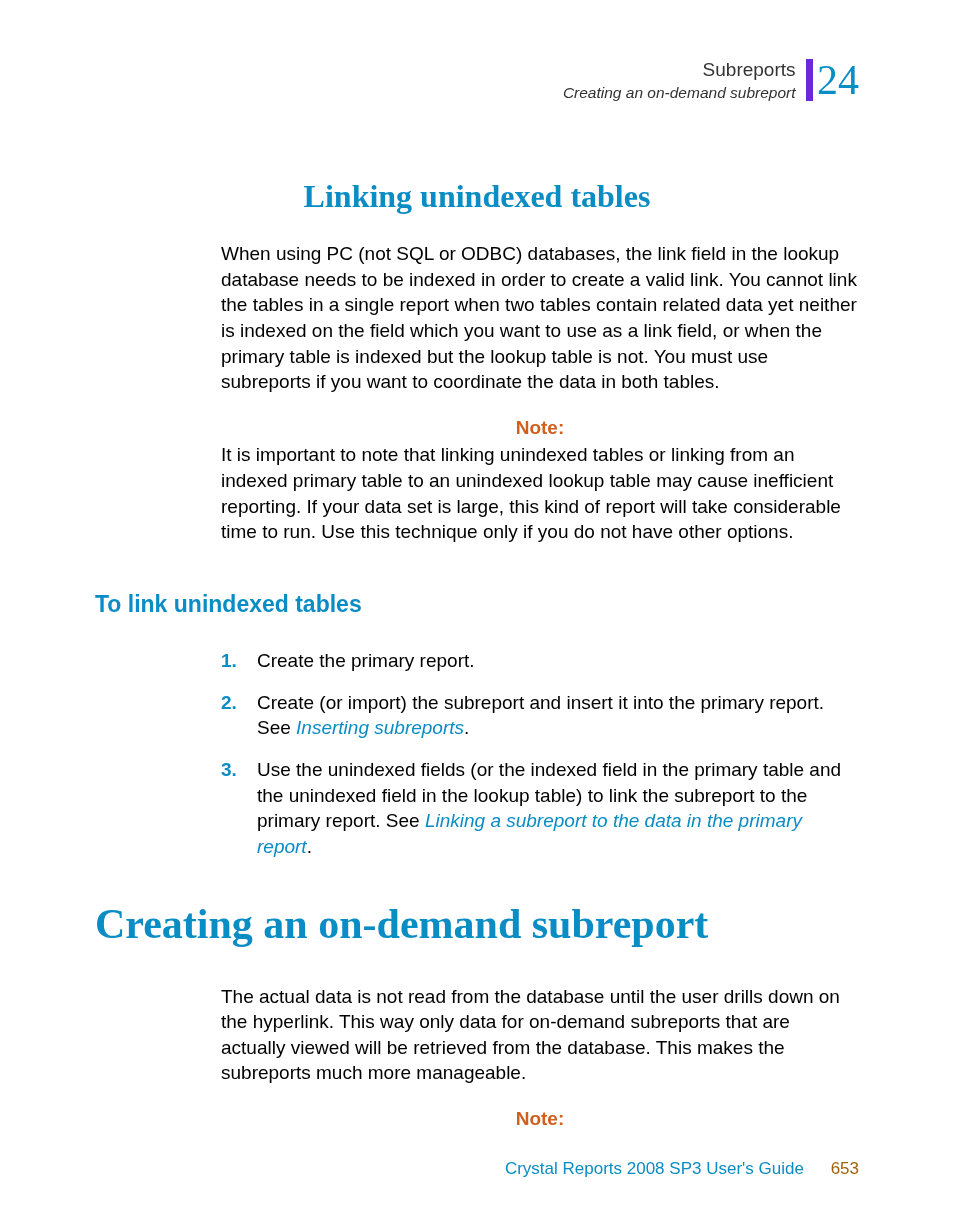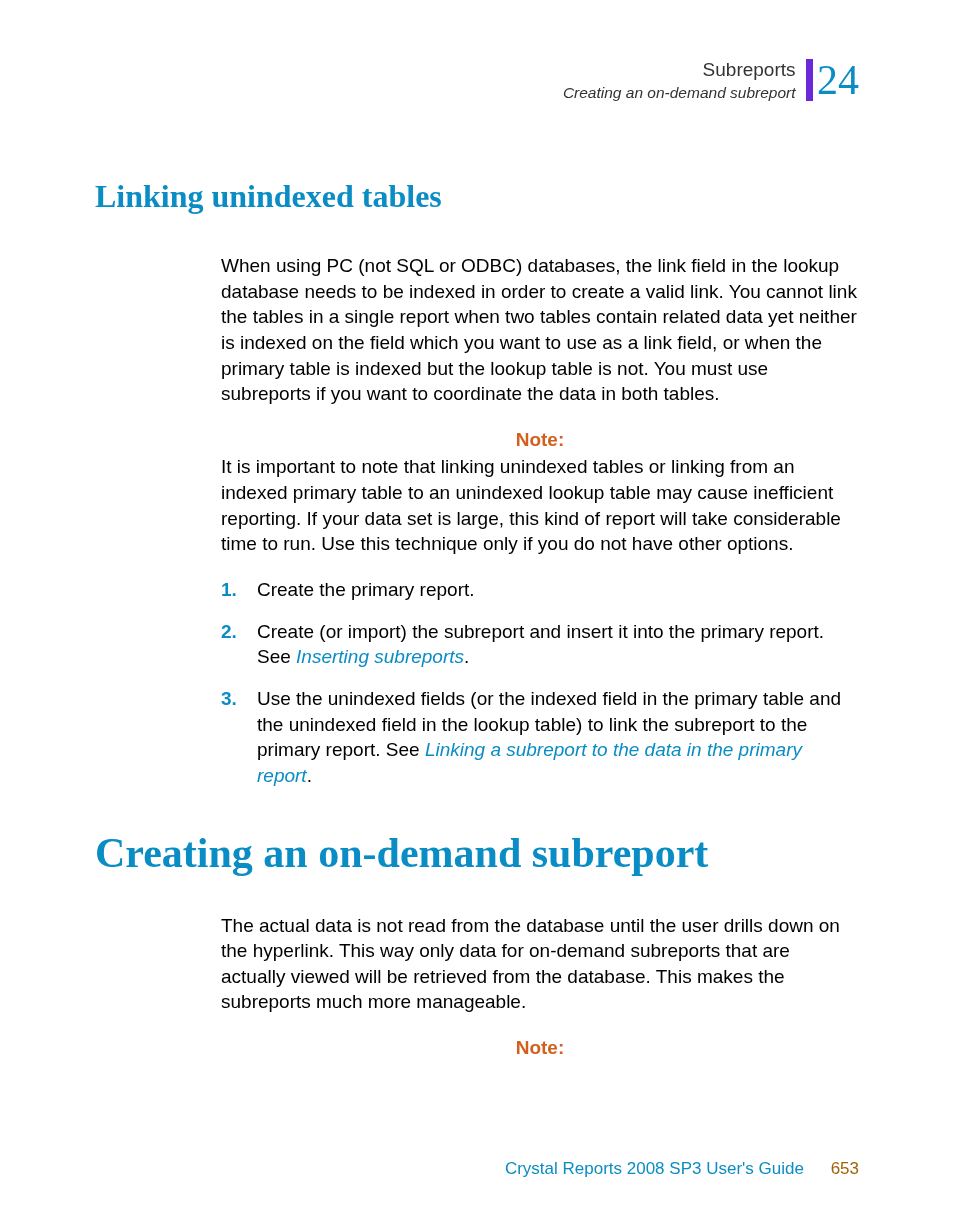--- a/index.html
+++ b/index.html
@@ -52,7 +52,8 @@
     font-size: 32px;
     font-weight: bold;
     color: #0a8cc4;
-    margin-bottom: 38px;
+    margin-bottom: 26px;
+    text-align: center;
   }
   .h1-main {
     font-family: 'Palatino Linotype', Palatino, Georgia, serif;

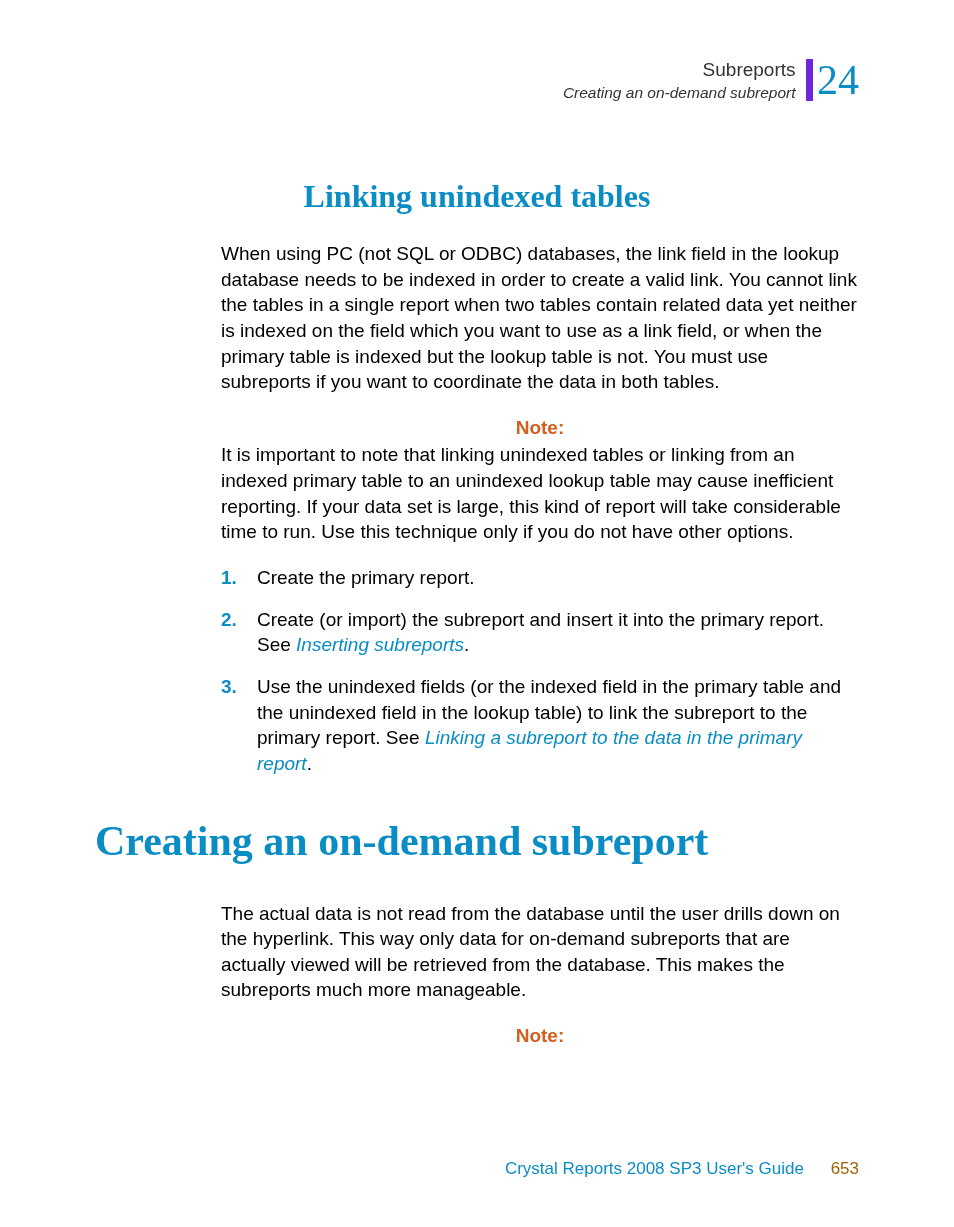--- a/index.html
+++ b/index.html
@@ -145,6 +145,7 @@
       <div class="para">It is important to note that linking unindexed tables or linking from an indexed primary table to an unindexed lookup table may cause inefficient reporting. If your data set is large, this kind of report will take considerable time to run. Use this technique only if you do not have other options.</div>
     </div>
 
+    <div class="h2">To link unindexed tables</div>
 
     <ol class="steps">
       <li>

